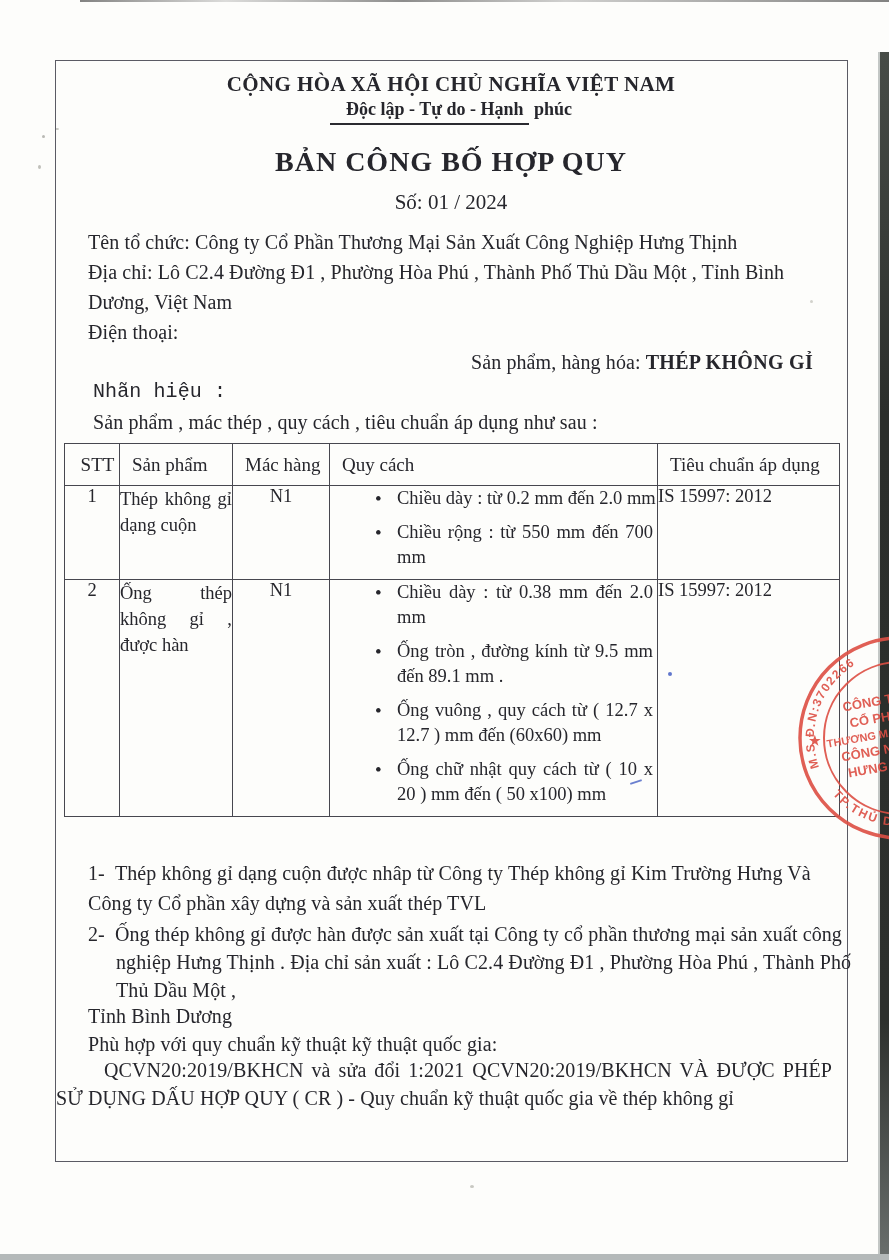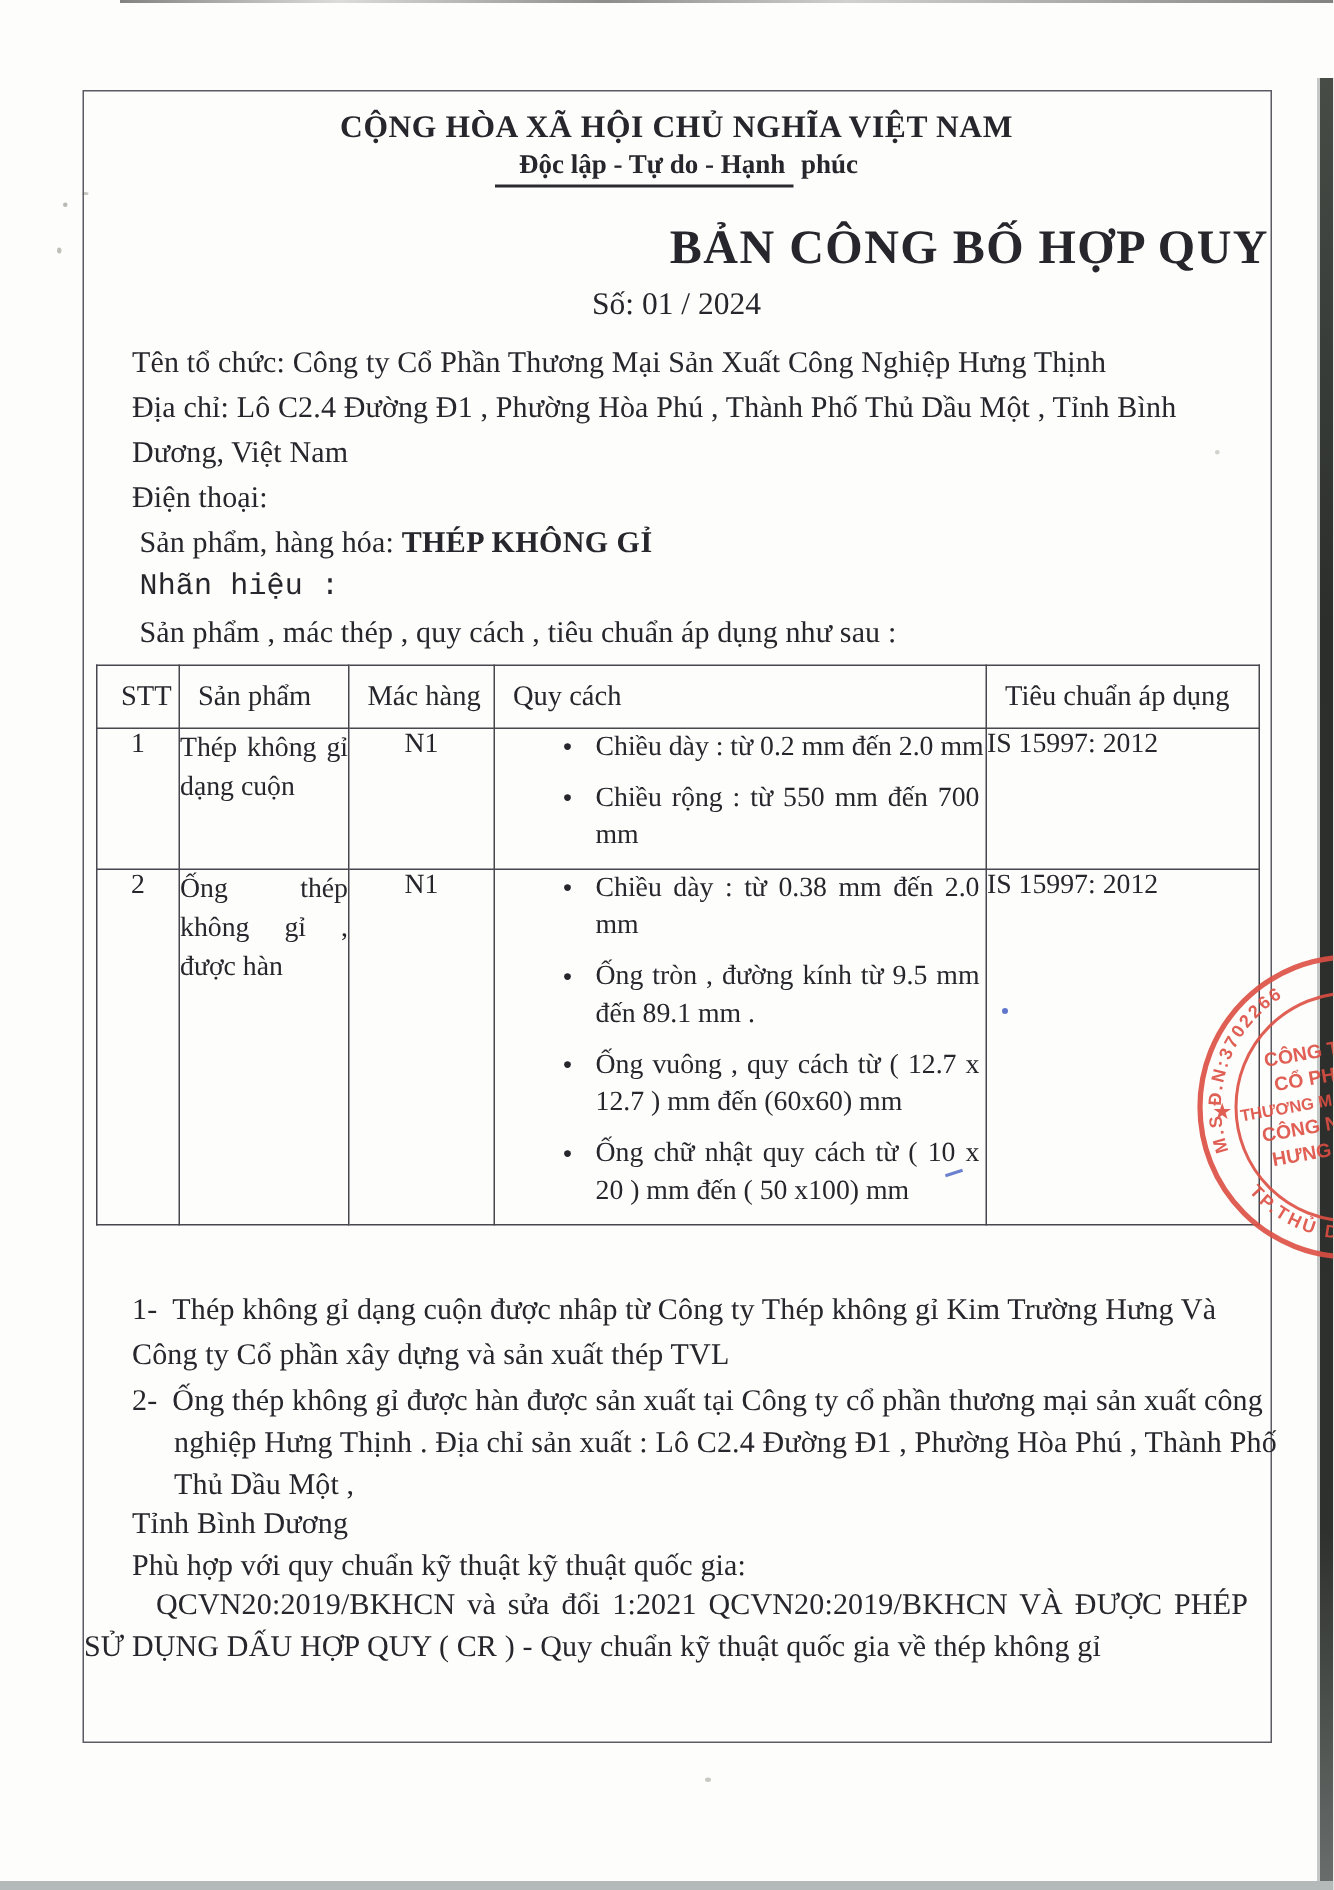--- a/index.html
+++ b/index.html
@@ -30,7 +30,7 @@
   .nat1{left:56px;top:72px;width:790px;font-size:21px;font-weight:bold;letter-spacing:.4px;}
   .nat2{left:56px;top:99px;width:790px;font-size:18px;font-weight:bold;}
   .nat2 .ul{border-bottom:2px solid #2a2a30;padding:0 6px 4px 16px;}
-  .doc-title{left:56px;top:146px;width:790px;font-size:32px;font-weight:bold;letter-spacing:1px;text-align:right;}
+  .doc-title{left:56px;top:146px;width:790px;font-size:28px;font-weight:bold;letter-spacing:1px;}
   .doc-num{left:56px;top:190px;width:790px;font-size:21px;}
 
   .body-text{font-size:20px;line-height:30px;letter-spacing:.1px;}

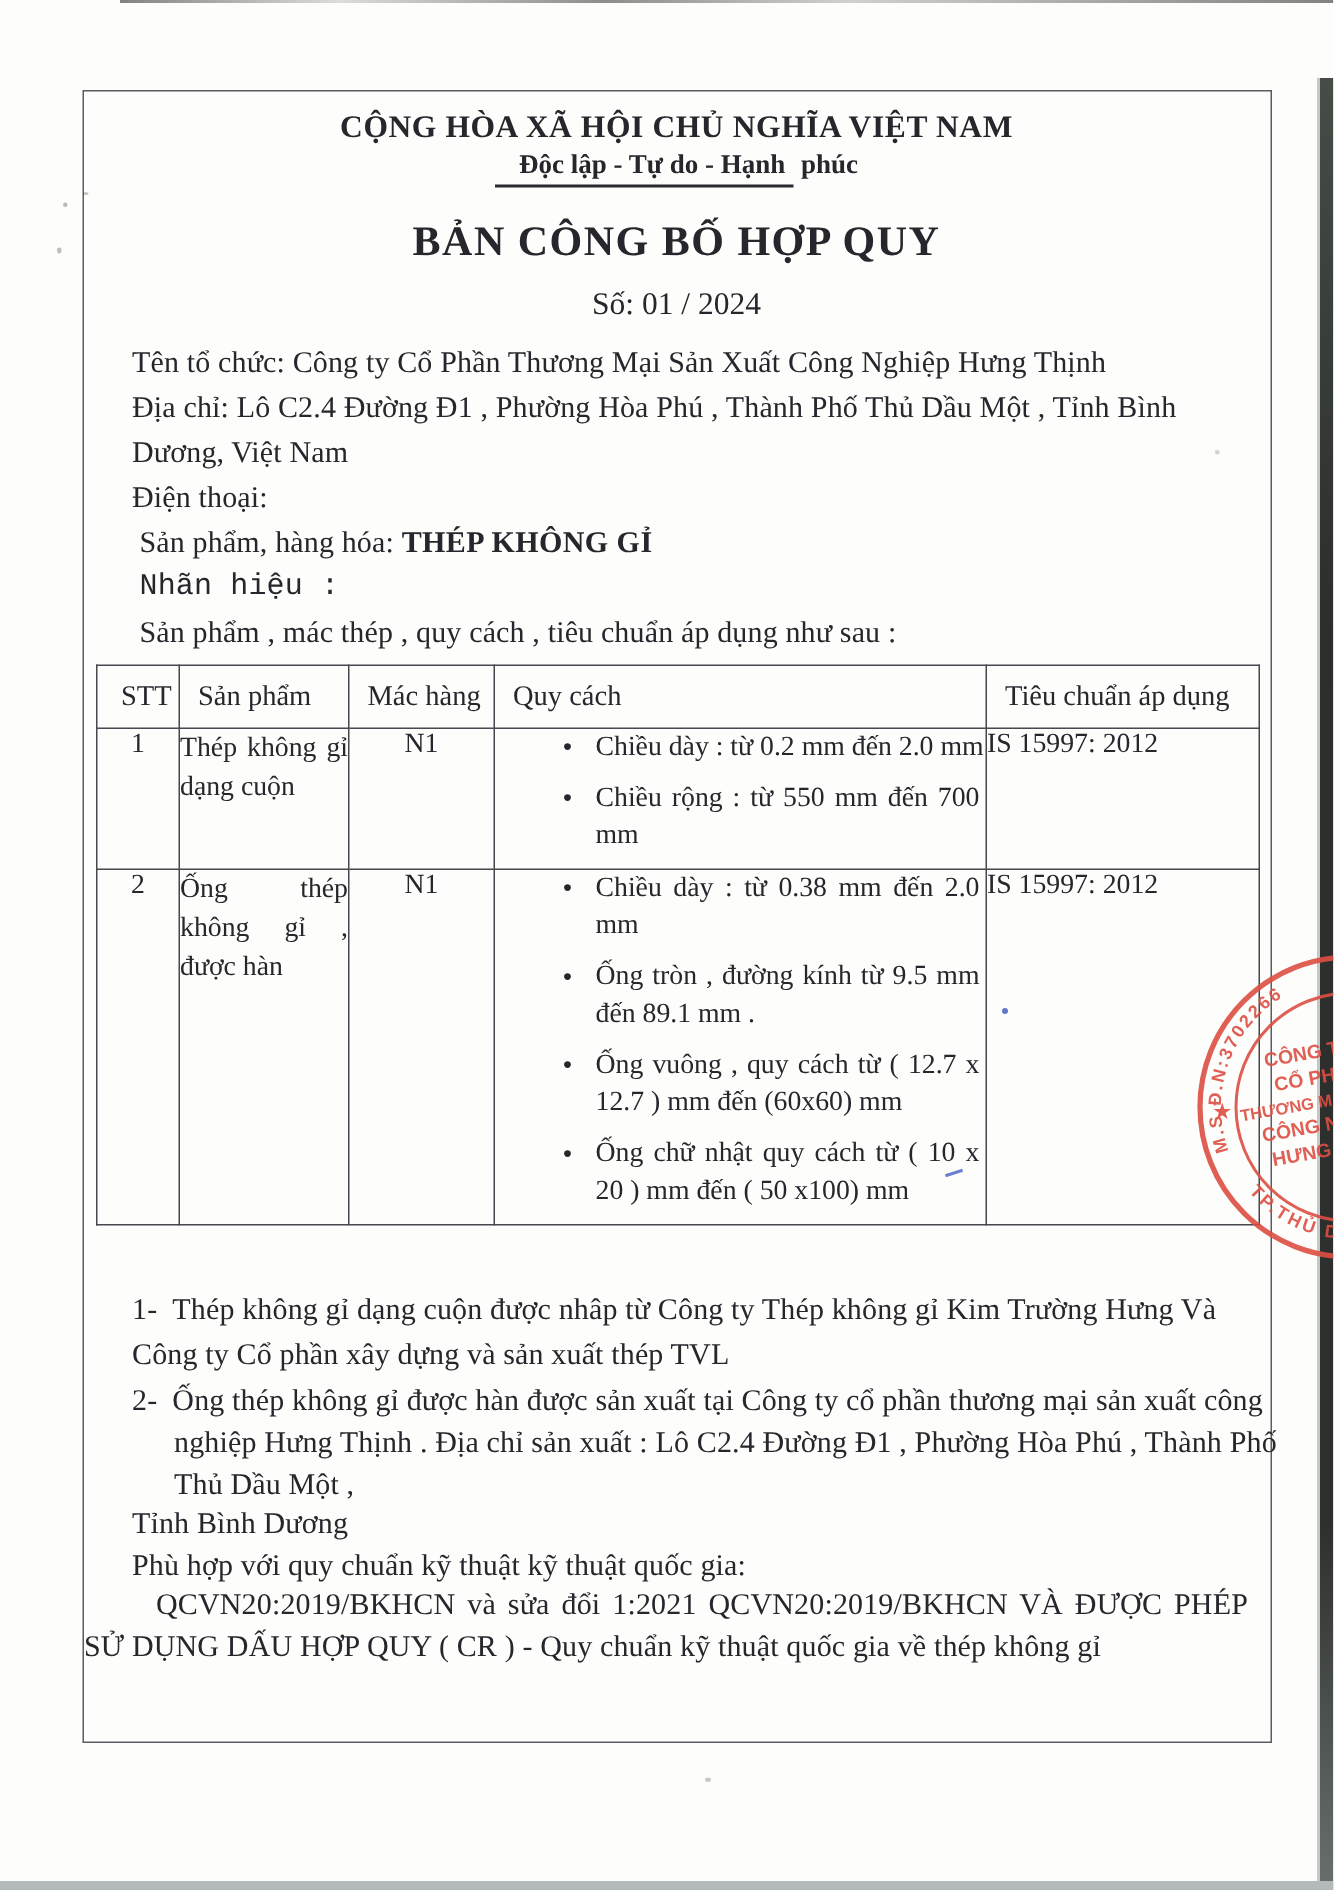--- a/index.html
+++ b/index.html
@@ -37,7 +37,7 @@
   .org{left:88px;top:227px;width:740px;}
   .addr{left:88px;top:257px;width:738px;}
   .phone{left:88px;top:317px;width:400px;}
-  .prod{left:93px;top:347px;width:720px;}
+  .prod{left:93px;top:347px;width:720px;text-align:right;}
   .prod b{letter-spacing:.3px;}
   .brand{left:93px;top:377px;width:400px;font-family:Liberation Mono, monospace;}
   .intro{left:93px;top:407px;width:720px;}

